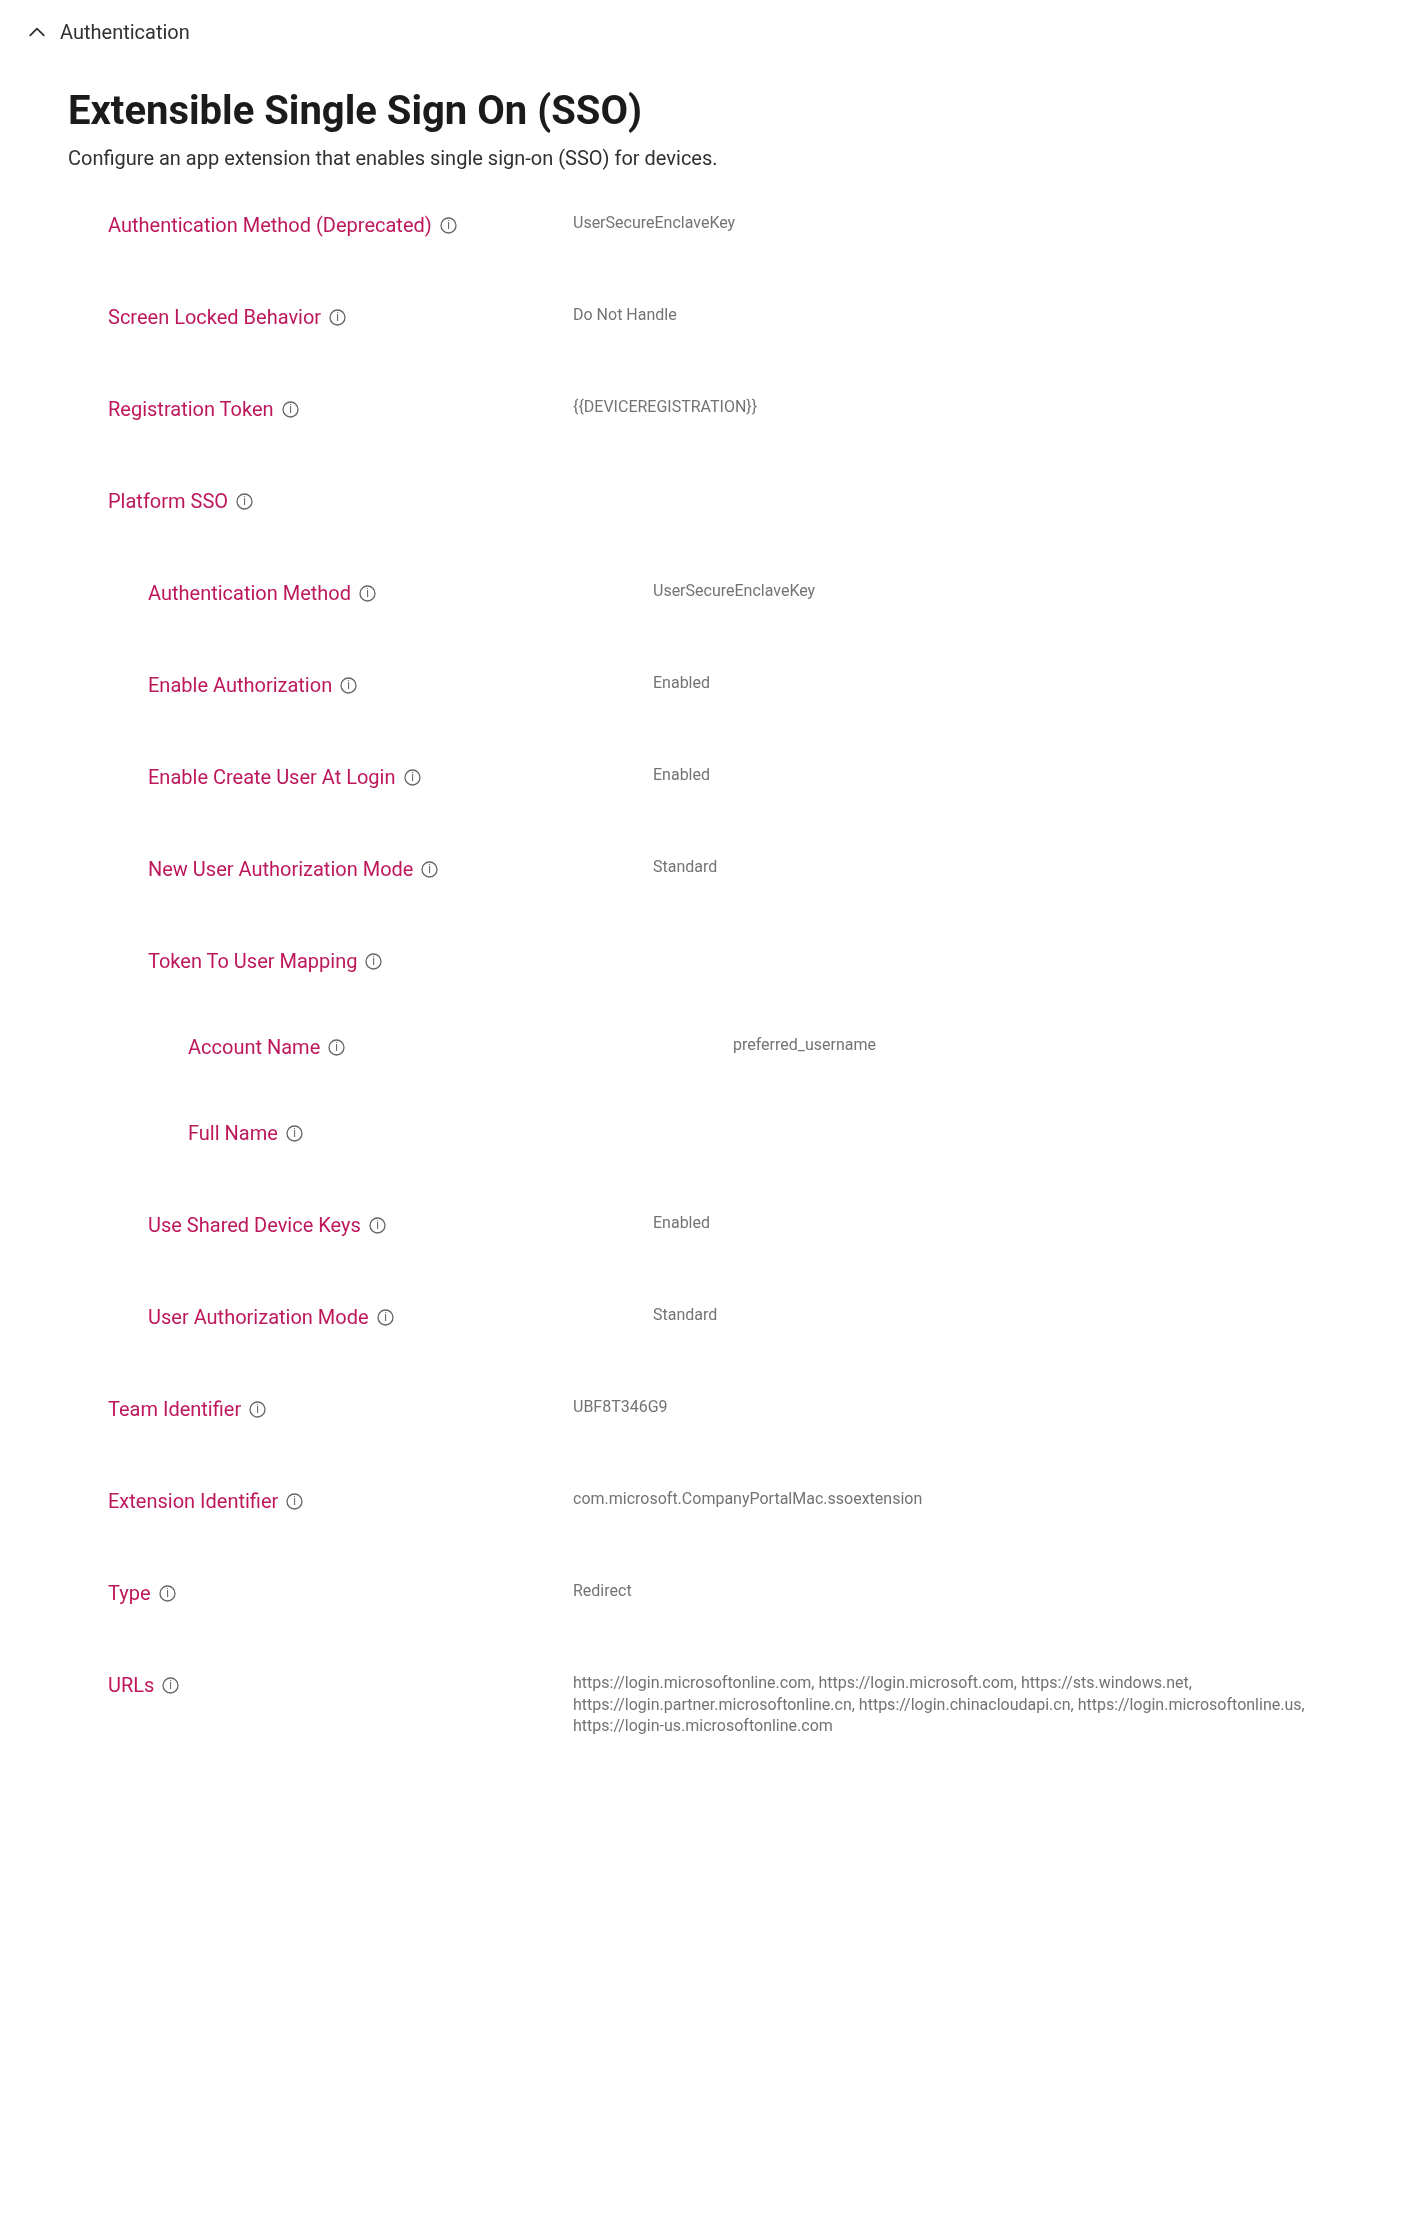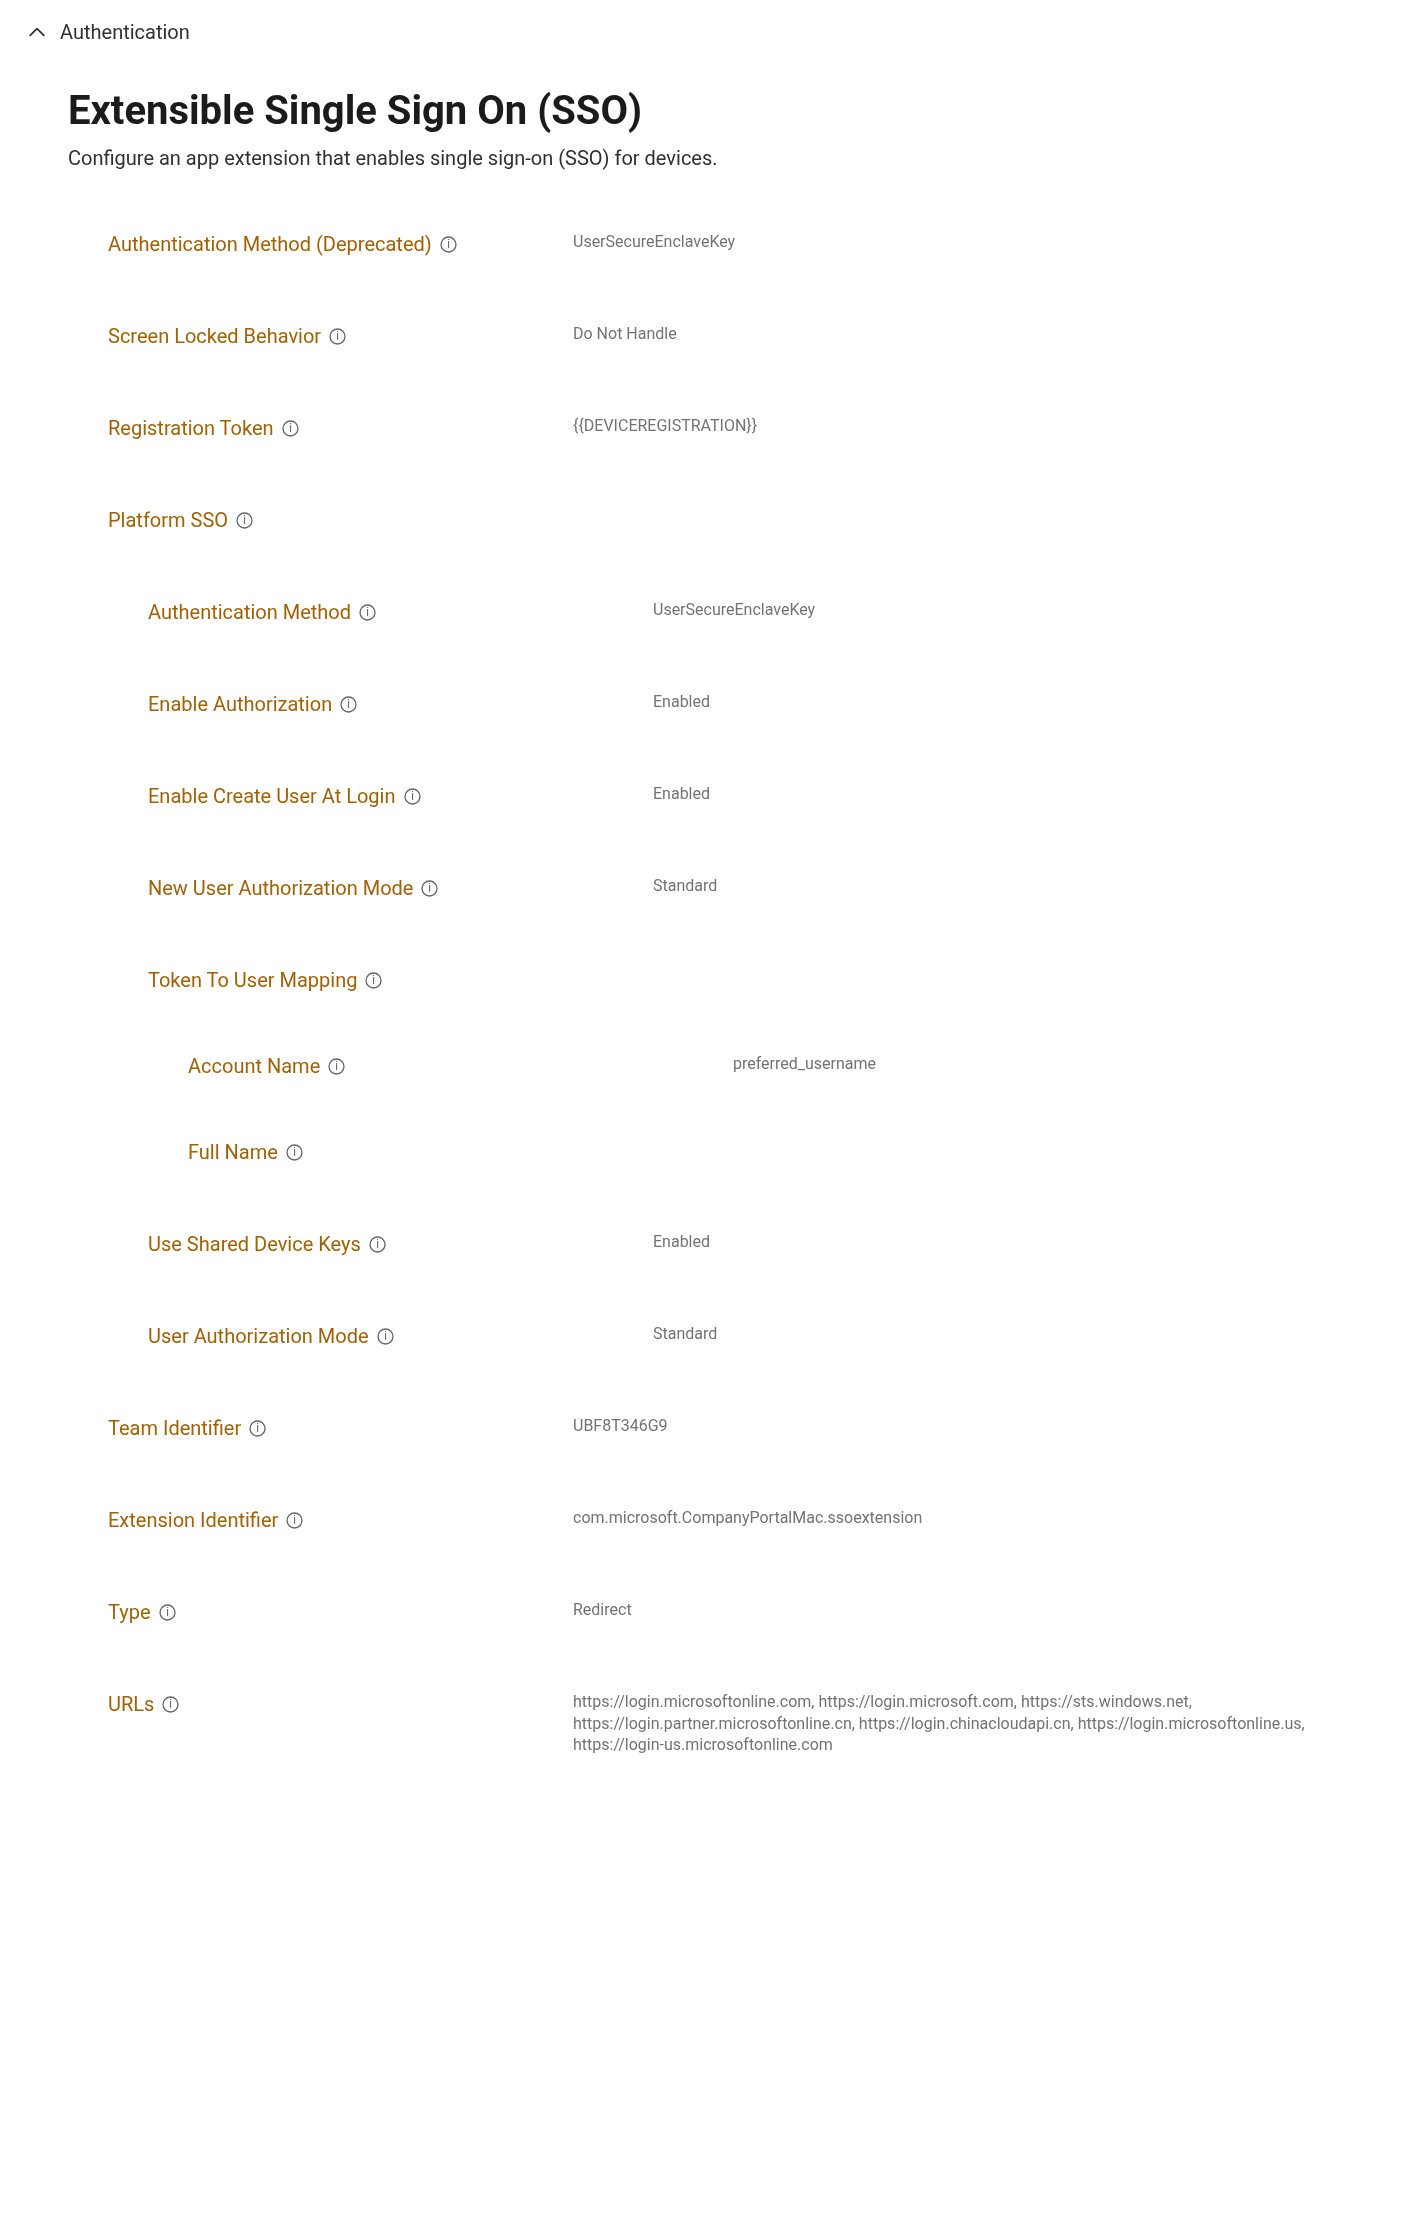--- a/index.html
+++ b/index.html
@@ -47,7 +47,7 @@
   .desc {
     font-size: 20px;
     color: #323130;
-    margin-bottom: 61px;
+    margin-bottom: 42px;
   }
   .info-icon {
     display: inline-flex;

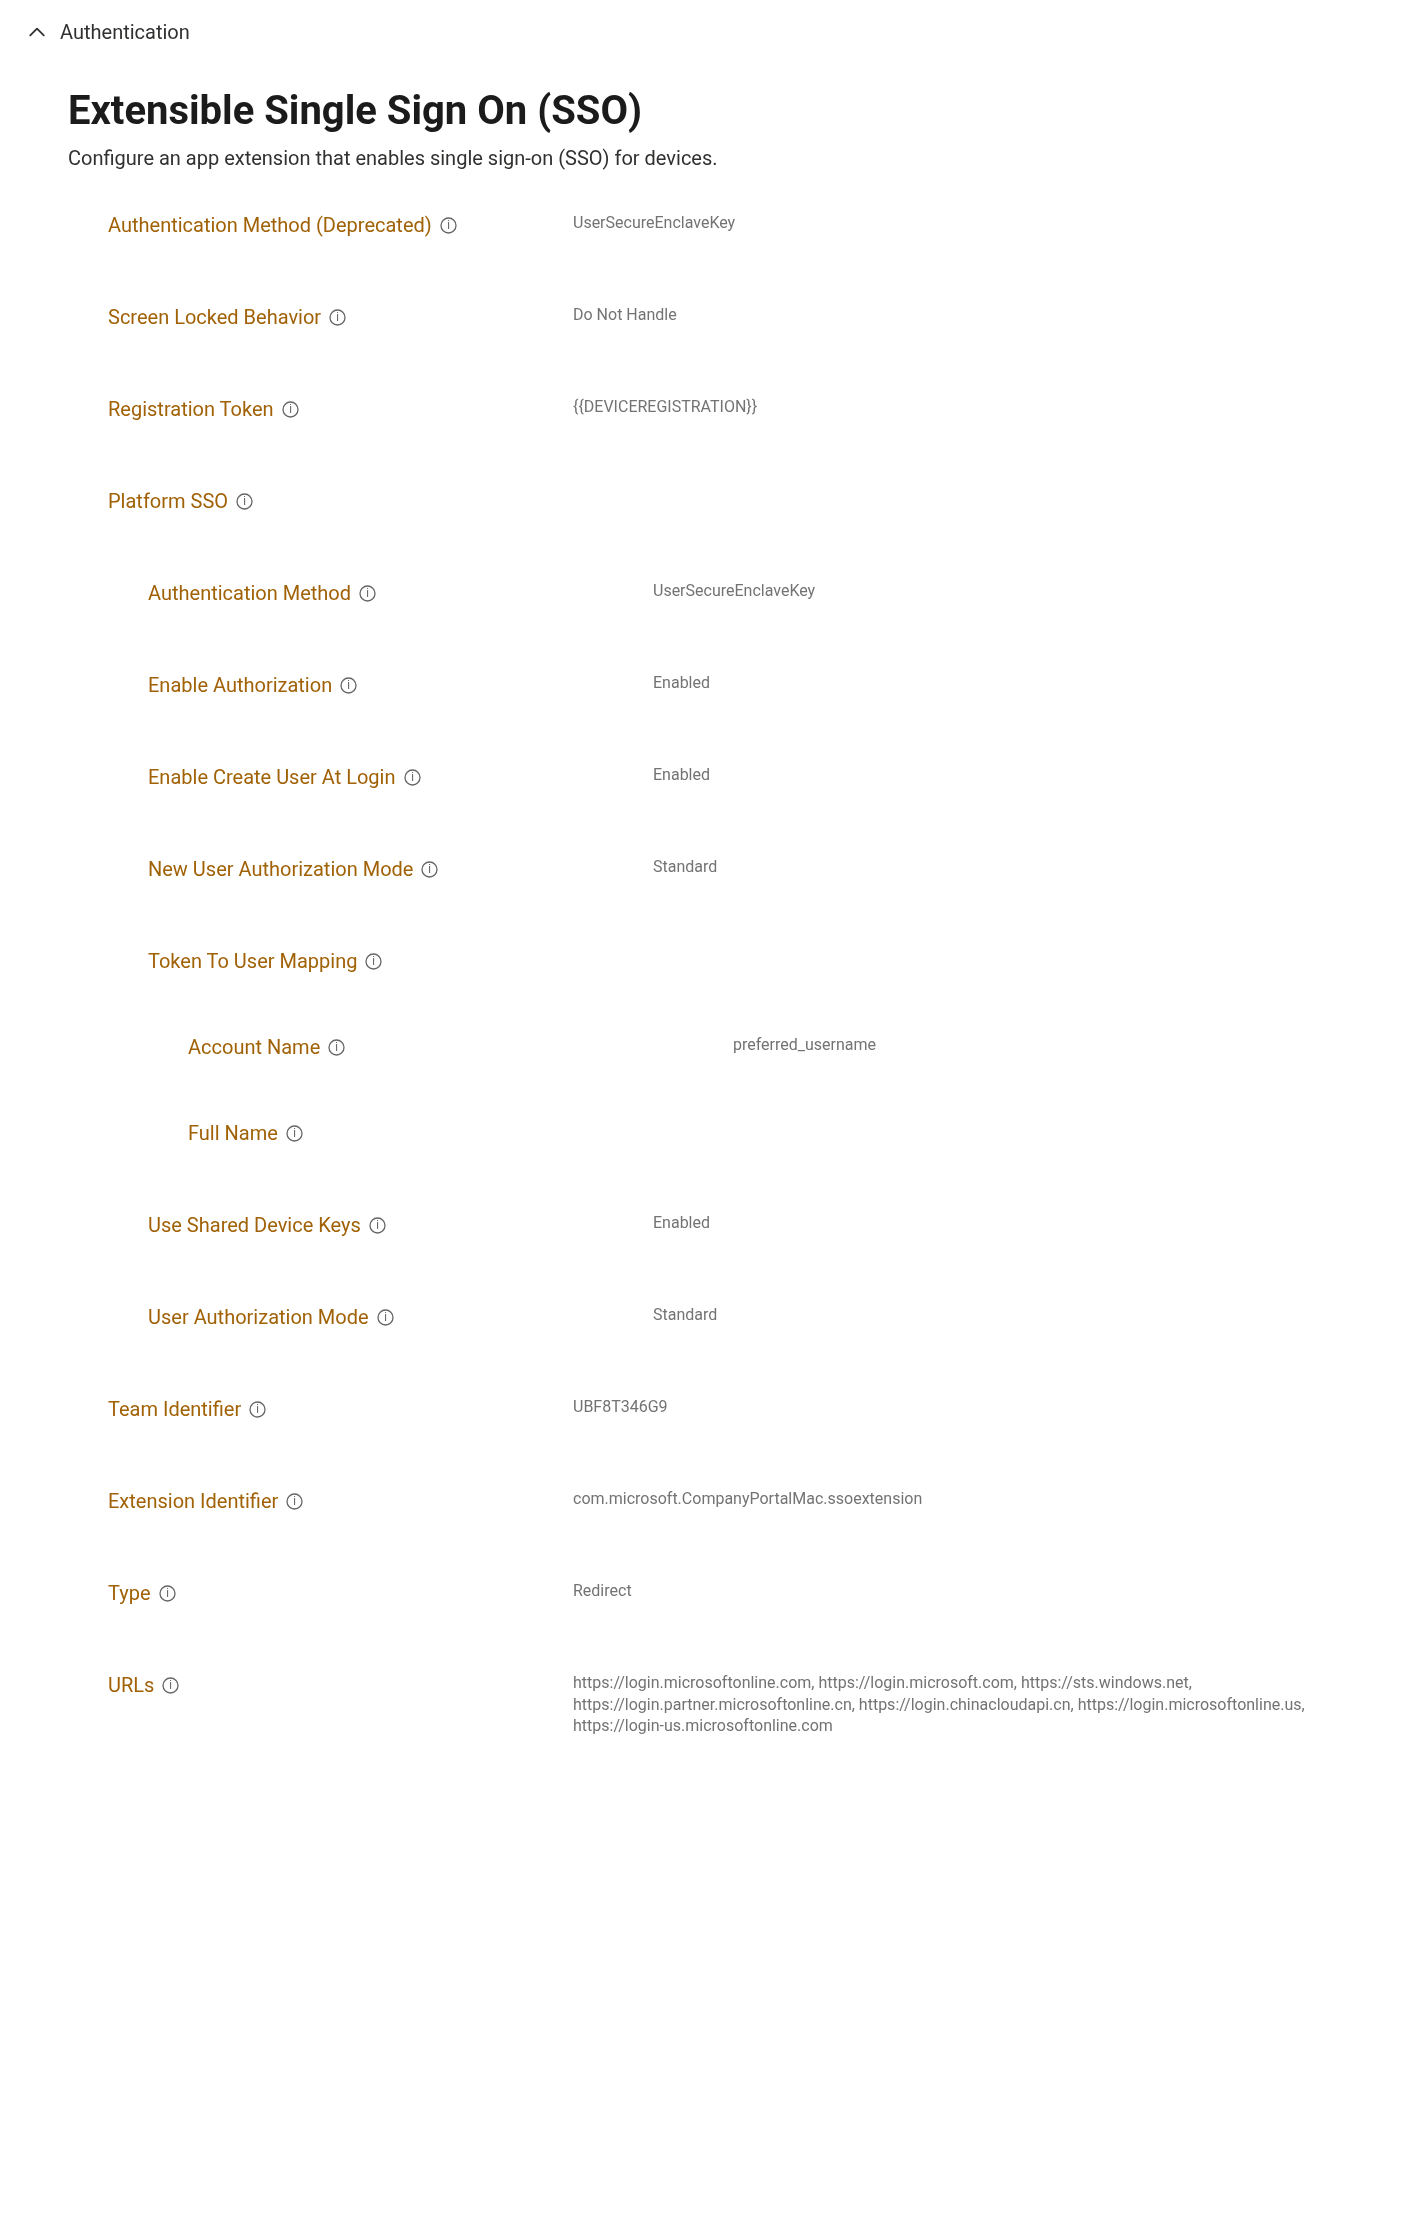--- a/index.html
+++ b/index.html
@@ -81,7 +81,7 @@
     text-align: right;
   }
   .label {
-    color: #a16207;
+    color: #be185d;
     font-size: 20px;
     line-height: 1.3;
     display: flex;

